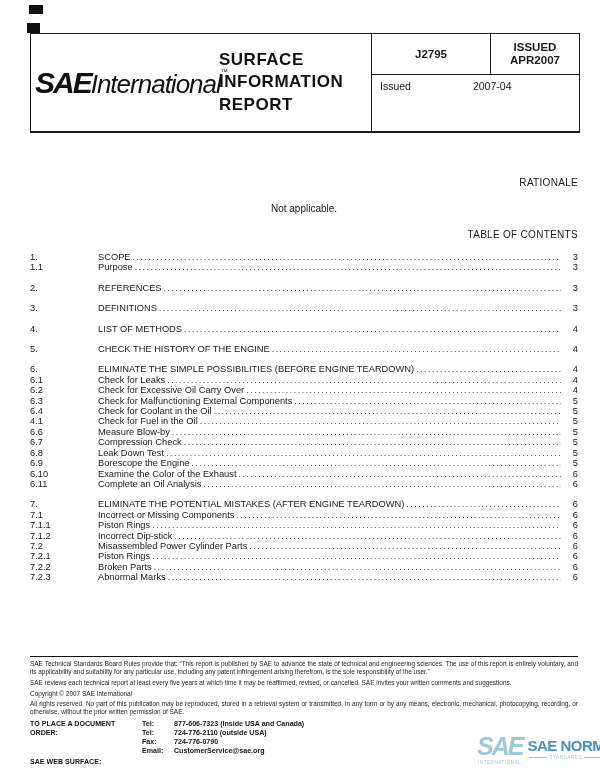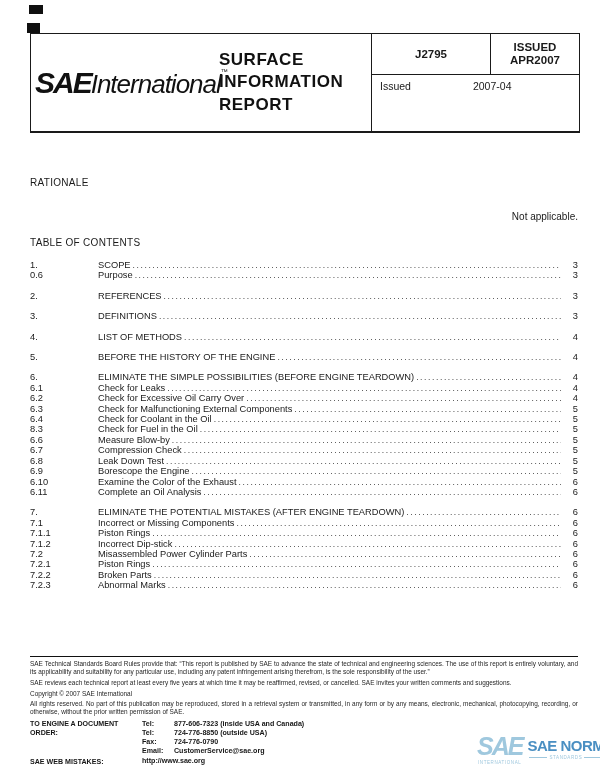--- a/index.html
+++ b/index.html
@@ -35,7 +35,7 @@
 
   
   .doc-body{position:absolute;left:30px;top:163px;width:548px;}
-  .center-head{text-align:left;font-size:10px;letter-spacing:0.3px;}
+  .center-head{text-align:right;font-size:10px;letter-spacing:0.3px;}
   .rationale-head{margin-top:14px;}
   .rationale-body{font-size:10px;margin-top:23px;text-align:right;}
   .toc-head{margin-top:15px;}

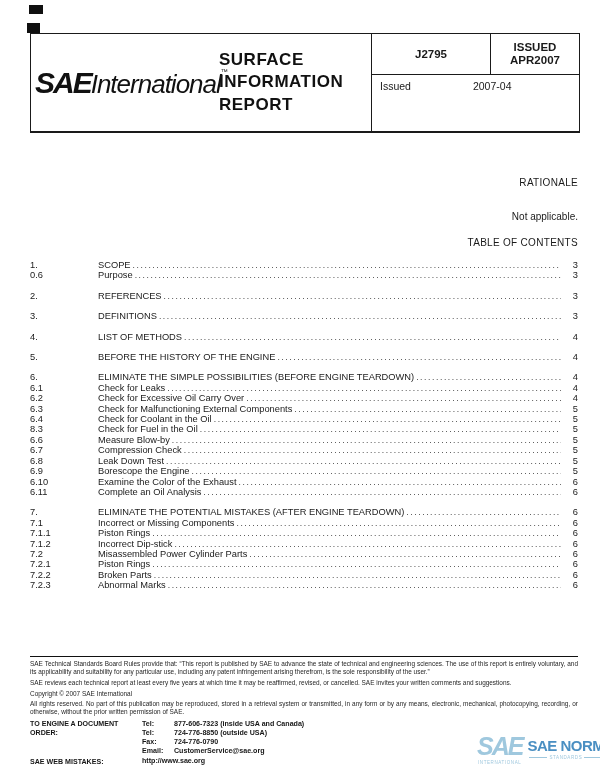--- a/index.html
+++ b/index.html
@@ -37,7 +37,7 @@
   .doc-body{position:absolute;left:30px;top:163px;width:548px;}
   .center-head{text-align:right;font-size:10px;letter-spacing:0.3px;}
   .rationale-head{margin-top:14px;}
-  .rationale-body{font-size:10px;margin-top:23px;text-align:right;}
+  .rationale-body{font-size:10px;margin-top:15px;text-align:center;}
   .toc-head{margin-top:15px;}
   .toc{margin-top:12px;font-size:9.3px;line-height:10.4px;}
   .toc-row{display:flex;align-items:baseline;}

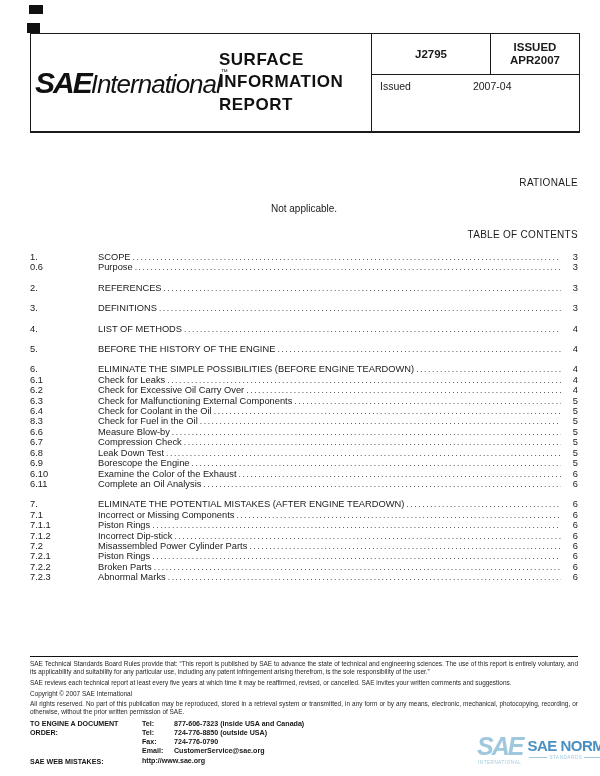--- a/index.html
+++ b/index.html
@@ -120,7 +120,7 @@
         </div>
 
         <div class="toc-row">
-          <span class="toc-num">0.6</span>
+          <span class="toc-num">1.1</span>
           <span class="toc-title">Purpose</span>
           <span class="leader"></span>
           <span class="toc-page">3</span>

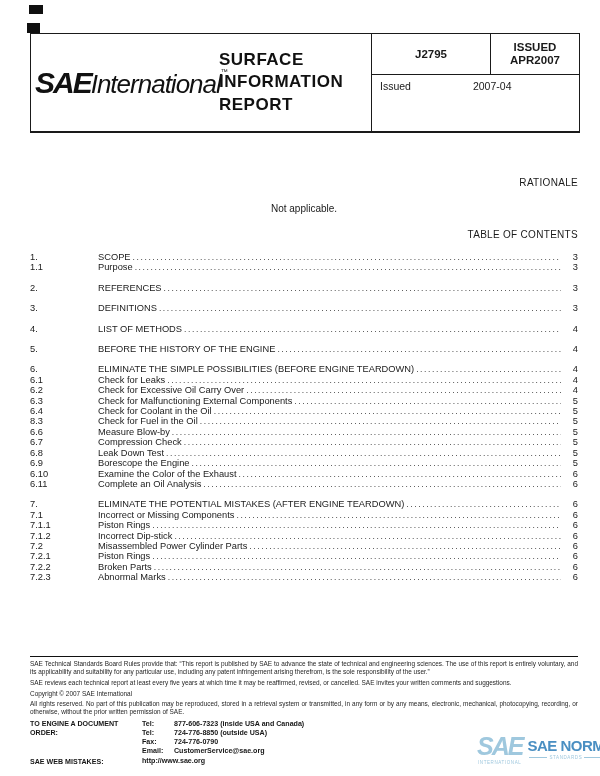--- a/index.html
+++ b/index.html
@@ -149,7 +149,7 @@
 
         <div class="toc-row gap-before">
           <span class="toc-num">5.</span>
-          <span class="toc-title">BEFORE THE HISTORY OF THE ENGINE</span>
+          <span class="toc-title">CHECK THE HISTORY OF THE ENGINE</span>
           <span class="leader"></span>
           <span class="toc-page">4</span>
         </div>

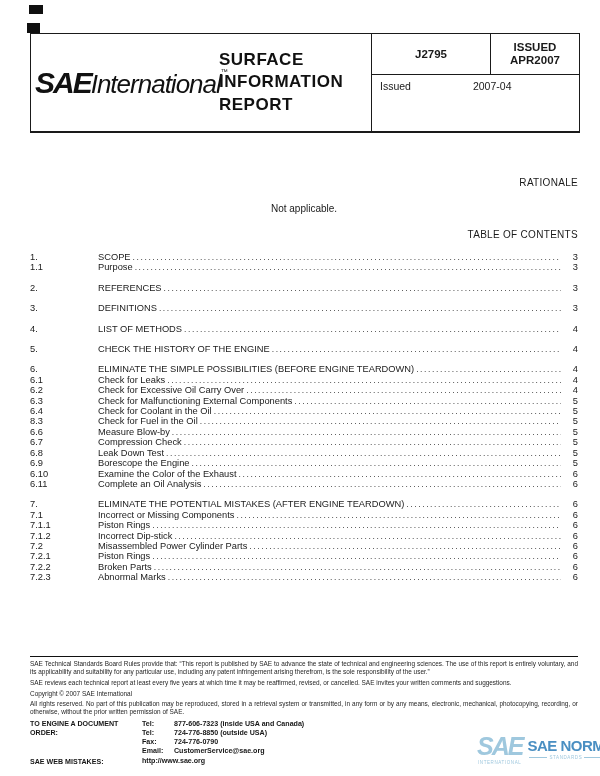--- a/index.html
+++ b/index.html
@@ -190,7 +190,7 @@
         </div>
 
         <div class="toc-row">
-          <span class="toc-num">8.3</span>
+          <span class="toc-num">4.1</span>
           <span class="toc-title">Check for Fuel in the Oil</span>
           <span class="leader"></span>
           <span class="toc-page">5</span>

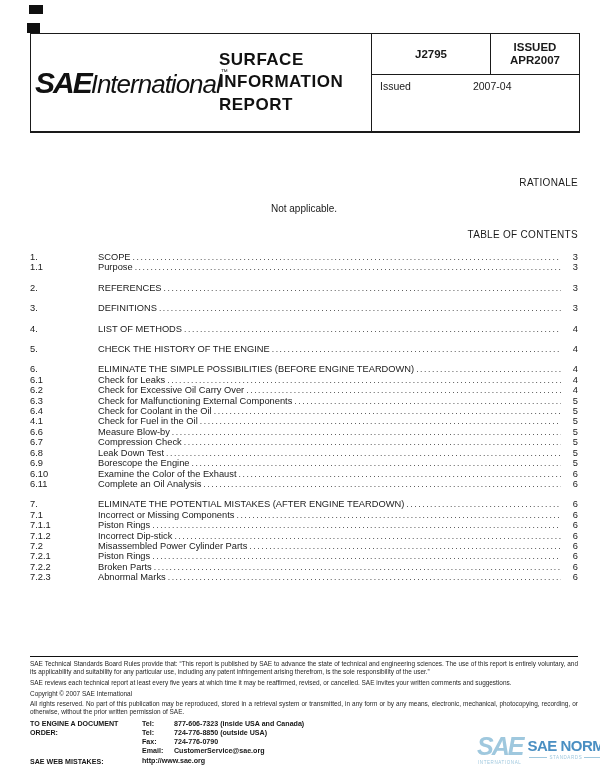--- a/index.html
+++ b/index.html
@@ -306,7 +306,7 @@
     <p class="fine">All rights reserved. No part of this publication may be reproduced, stored in a retrieval system or transmitted, in any form or by any means, electronic, mechanical, photocopying, recording, or otherwise, without the prior written permission of SAE.</p>
 
     <div class="order-block">
-      <span class="order-label">TO ENGINE A DOCUMENT ORDER:</span>
+      <span class="order-label">TO PLACE A DOCUMENT ORDER:</span>
 
         <div class="contact-line">
           <span class="contact-label">Tel:</span>

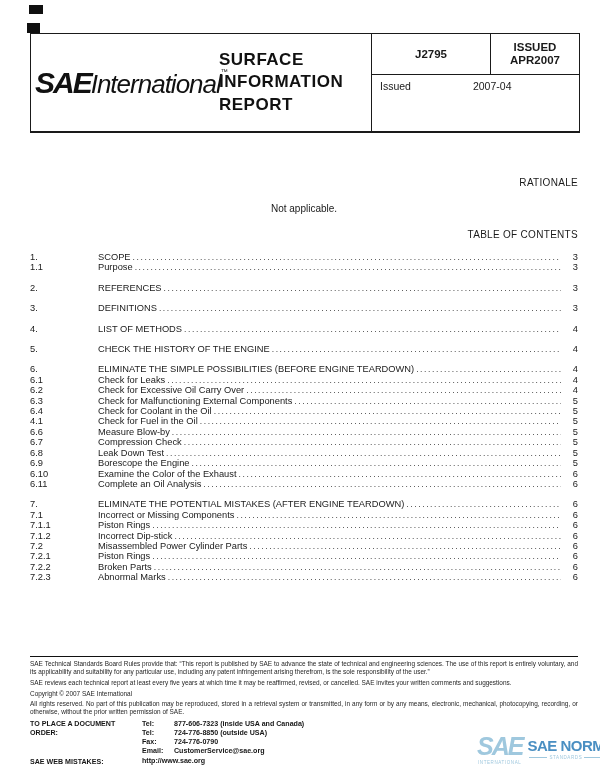--- a/index.html
+++ b/index.html
@@ -315,7 +315,7 @@
 
         <div class="contact-line">
           <span class="contact-label">Tel:</span>
-          <span class="contact-value">724-776-8850 (outside USA)</span>
+          <span class="contact-value">724-776-2110 (outside USA)</span>
         </div>
 
         <div class="contact-line">

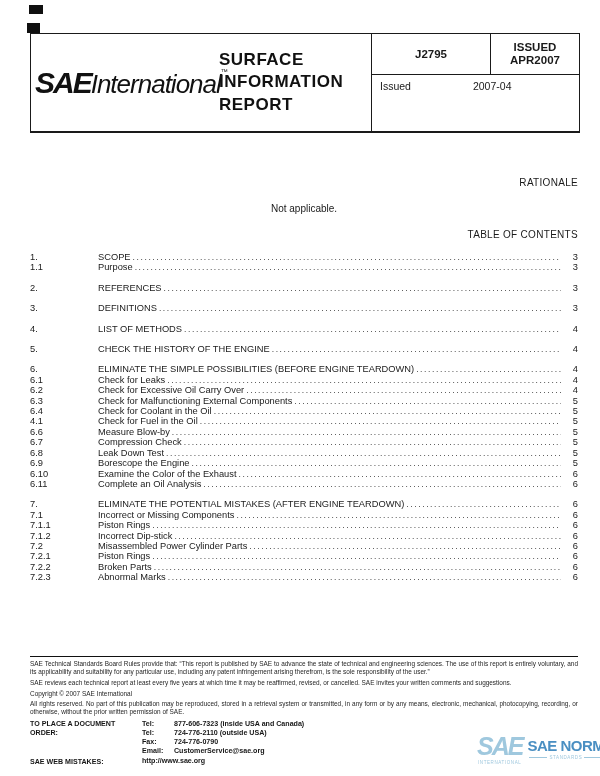--- a/index.html
+++ b/index.html
@@ -331,7 +331,7 @@
       <div class="contact-line">
         <span class="contact-value">http://www.sae.org</span>
       </div>
-      <span class="web-label">SAE WEB MISTAKES:</span>
+      <span class="web-label">SAE WEB SURFACE:</span>
     </div>
   </div>
 

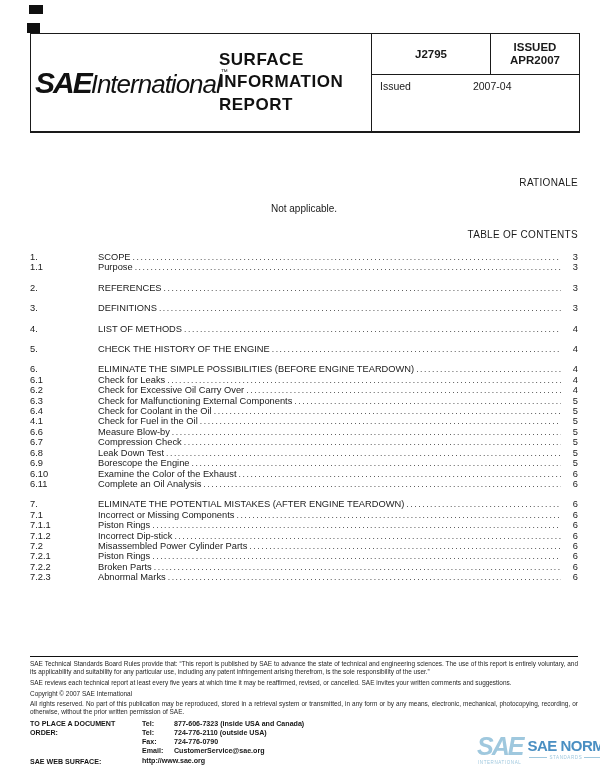--- a/index.html
+++ b/index.html
@@ -328,9 +328,6 @@
           <span class="contact-value">CustomerService@sae.org</span>
         </div>
 
-      <div class="contact-line">
-        <span class="contact-value">http://www.sae.org</span>
-      </div>
       <span class="web-label">SAE WEB SURFACE:</span>
     </div>
   </div>

